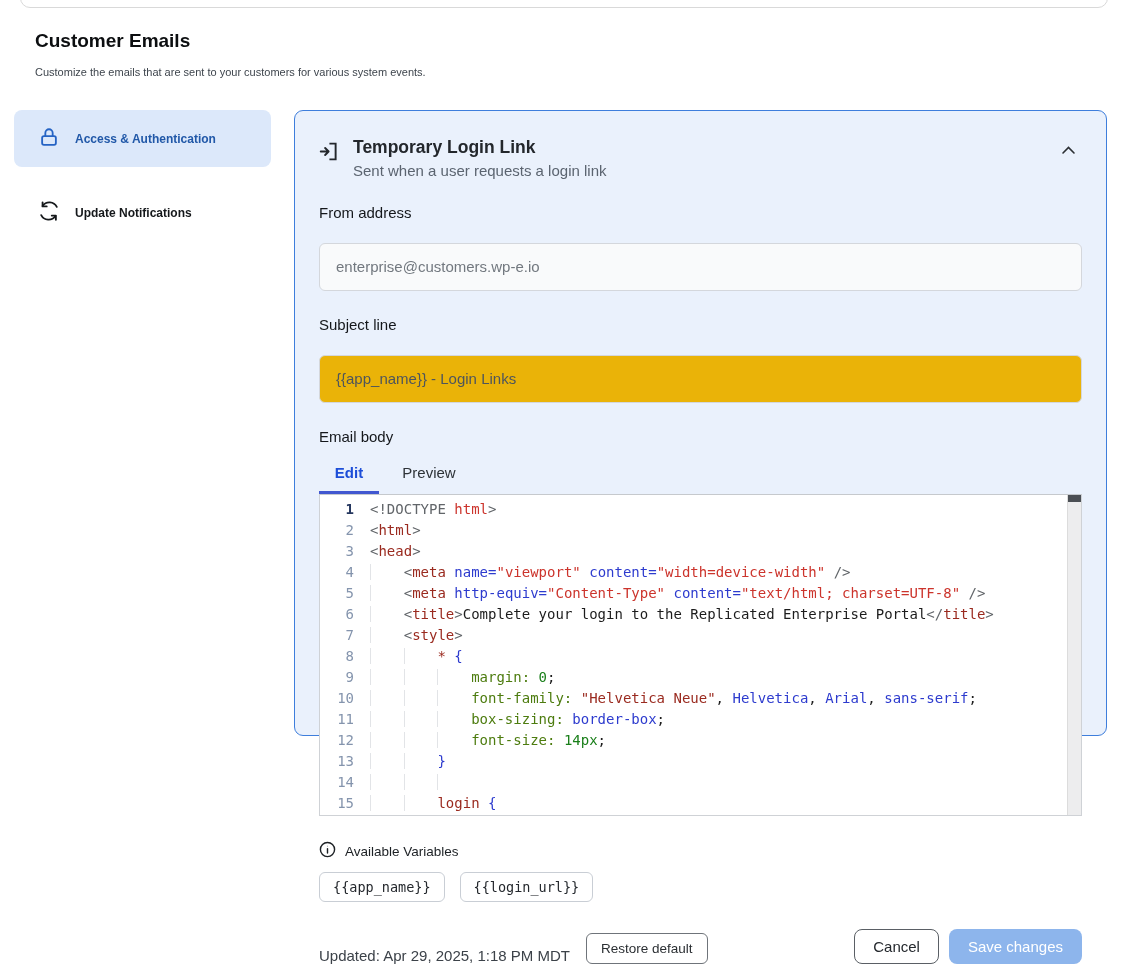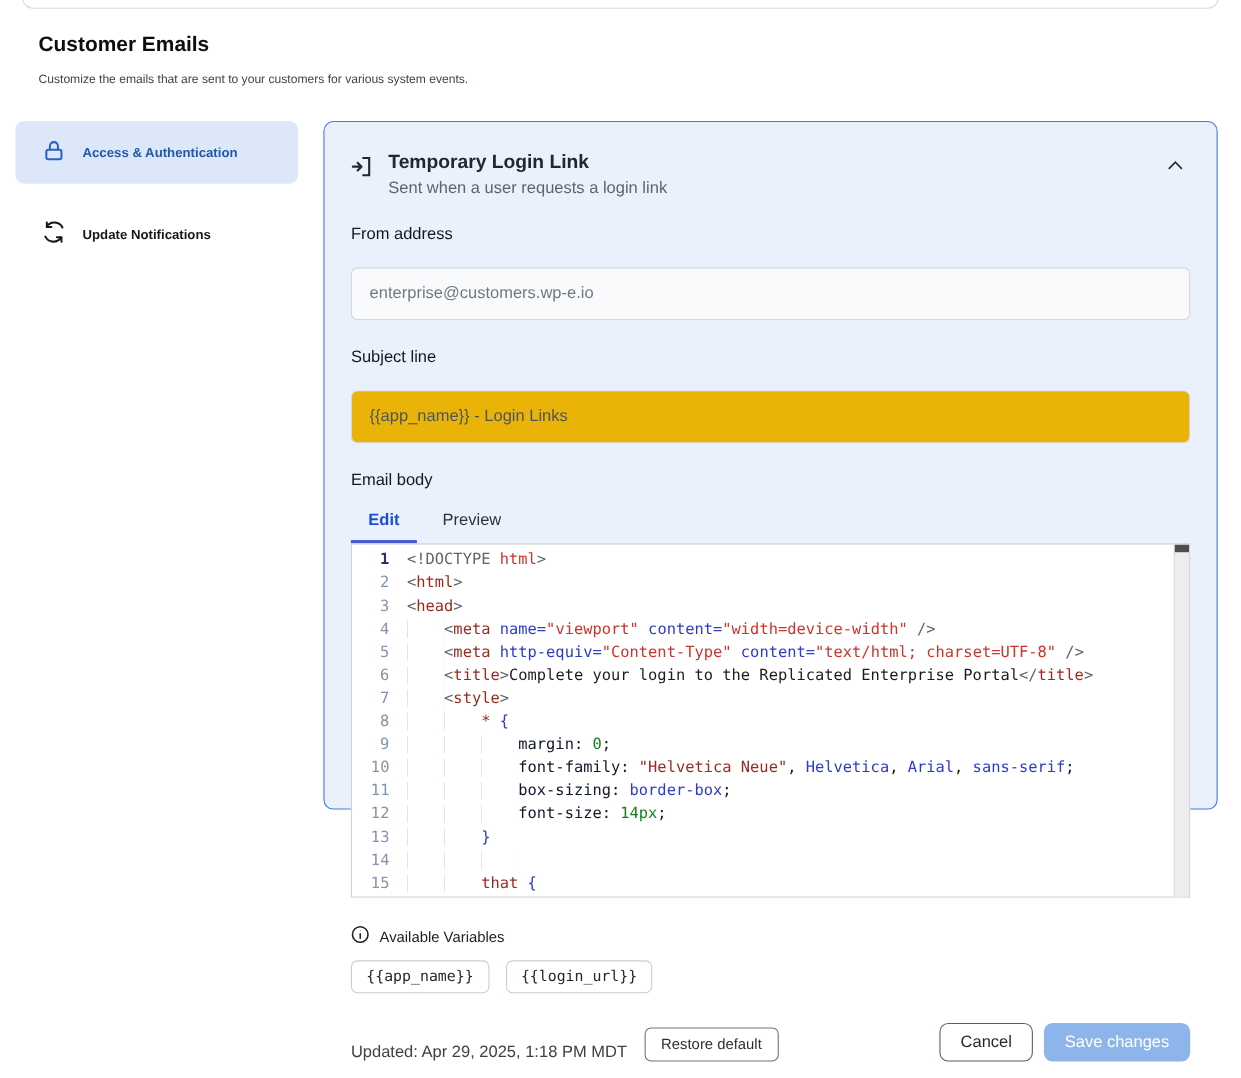--- a/index.html
+++ b/index.html
@@ -60,7 +60,7 @@
   .tk-t { color:#9a2a1f; }         
   .tk-s { color:#cc342c; }         
   .tk-a { color:#2d3bce; }         
-  .tk-p { color:#0f172a; }         
+  .tk-p { color:#4d7c0f; }         
   .tk-n { color:#1a7f1a; }         
   .tk-k { color:#2d3bce; }         
   .tk-x { color:#1c1c1c; }         

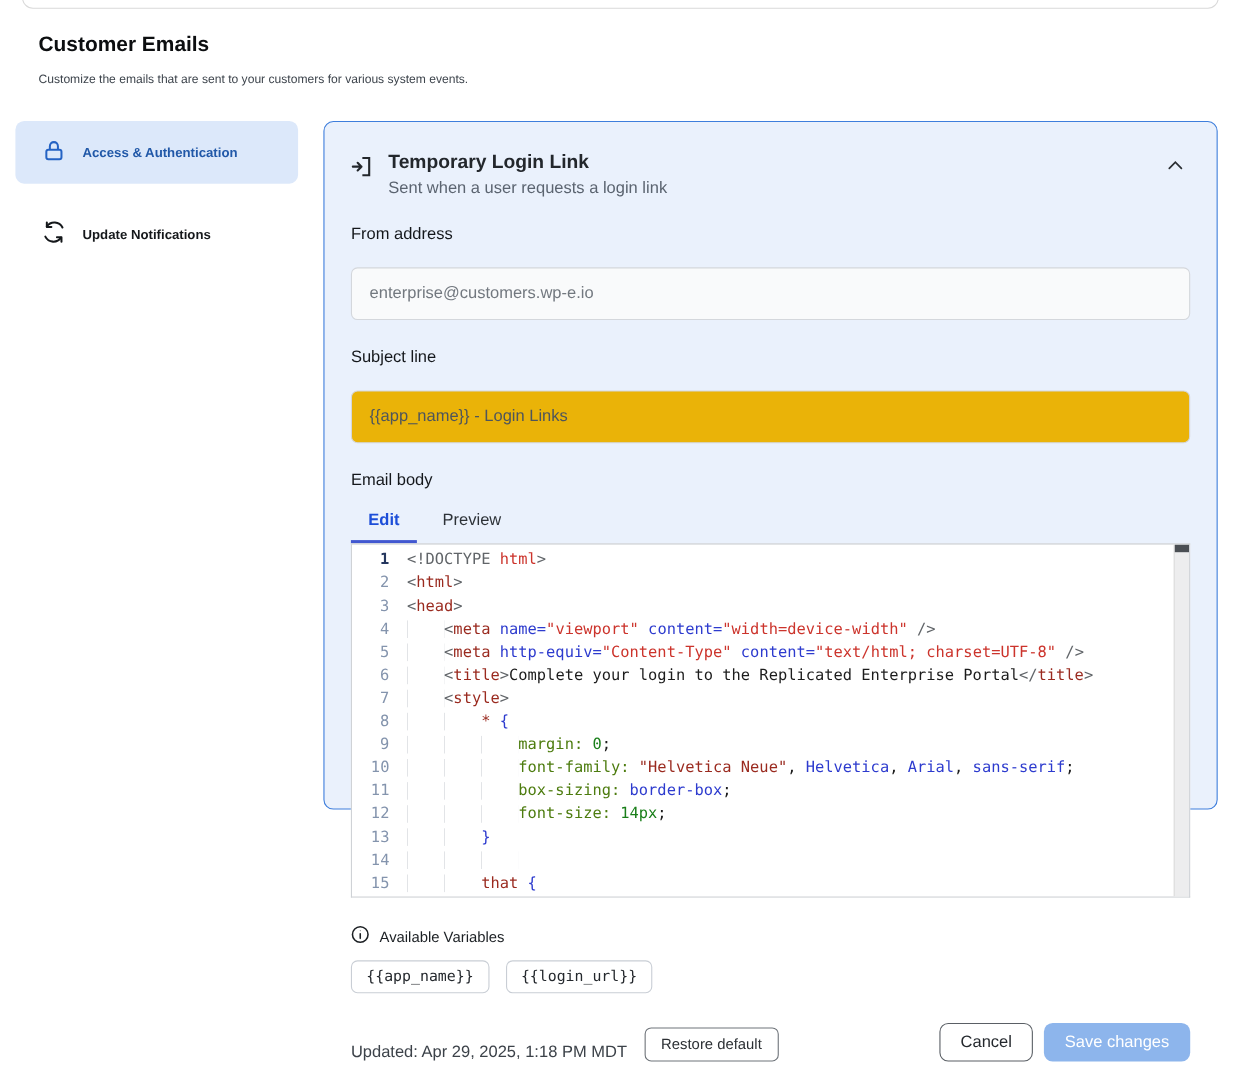--- a/index.html
+++ b/index.html
@@ -167,7 +167,7 @@
           <div class="crow"><span class="lnum">12</span><span class="lcode"><span class="ind">            </span><span class="tk-p">font-size:</span><span class="tk-x"> </span><span class="tk-n">14px</span><span class="tk-x">;</span></span></div>
           <div class="crow"><span class="lnum">13</span><span class="lcode"><span class="ind">        </span><span class="tk-k">}</span></span></div>
           <div class="crow"><span class="lnum">14</span><span class="lcode"><span class="ind">            </span></span></div>
-          <div class="crow"><span class="lnum">15</span><span class="lcode"><span class="ind">        </span><span class="tk-t">that </span><span class="tk-k">{</span></span></div>
+          <div class="crow"><span class="lnum">15</span><span class="lcode"><span class="ind">        </span><span class="tk-t">login </span><span class="tk-k">{</span></span></div>
           <div class="crow"><span class="lnum">16</span><span class="lcode"></span></div>
         </div>
       <div class="scrollbar">

